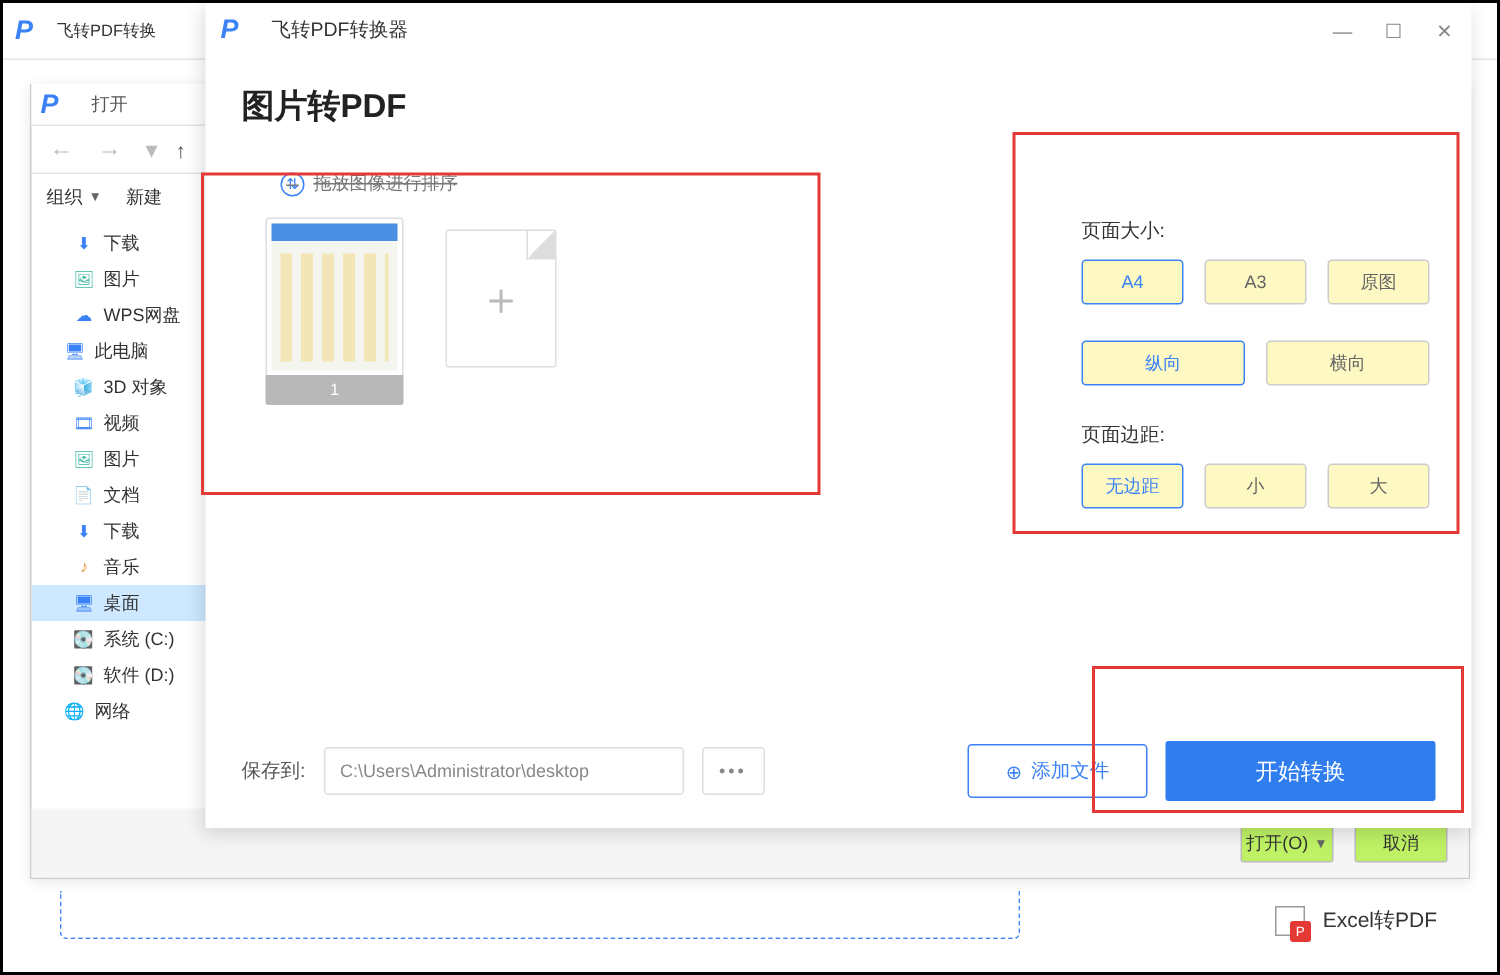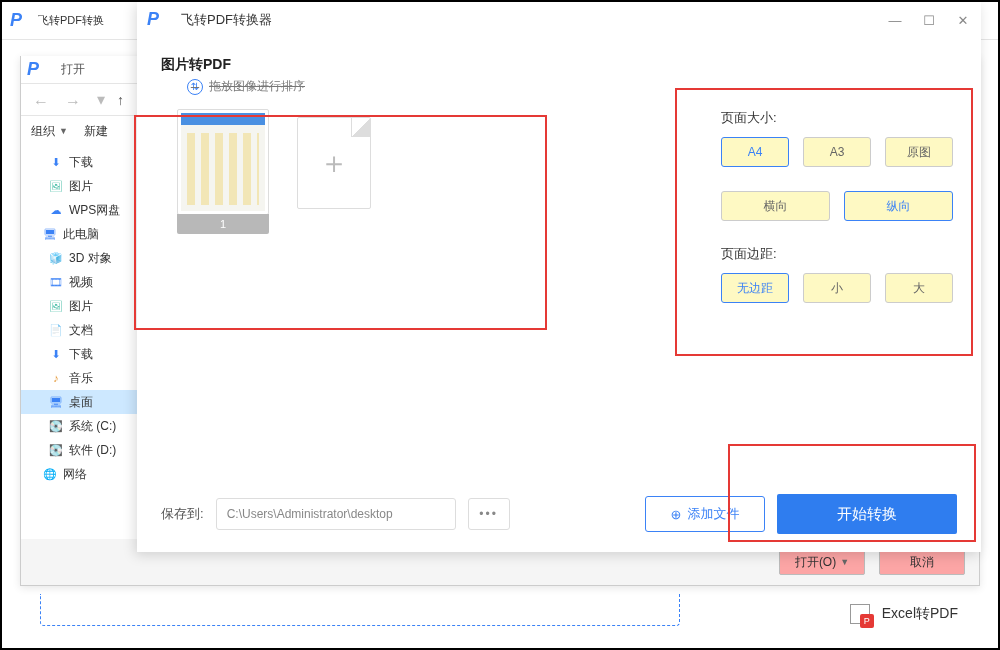--- a/index.html
+++ b/index.html
@@ -43,7 +43,7 @@
     .cv-winctrl { margin-left: auto; display: flex; gap: 18px; color: #888; font-size: 13px; }
     .cv-winctrl span { width: 16px; text-align: center; }
     
-    .cv-heading { font-size: 14px; font-weight: bold; color: #222; margin: 18px 0 4px 24px; }
+    .cv-heading { font-size: 22px; font-weight: bold; color: #222; margin: 18px 0 28px 24px; }
     
     .cv-drophint { display: flex; align-items: center; gap: 6px; margin-left: 50px; color: #777; font-size: 12px; text-decoration: line-through; }
     .cv-drophint-icon { width: 16px; height: 16px; border: 1px solid #3b82f6; border-radius: 50%; color: #3b82f6; display: flex; align-items: center; justify-content: center; font-size: 10px; }

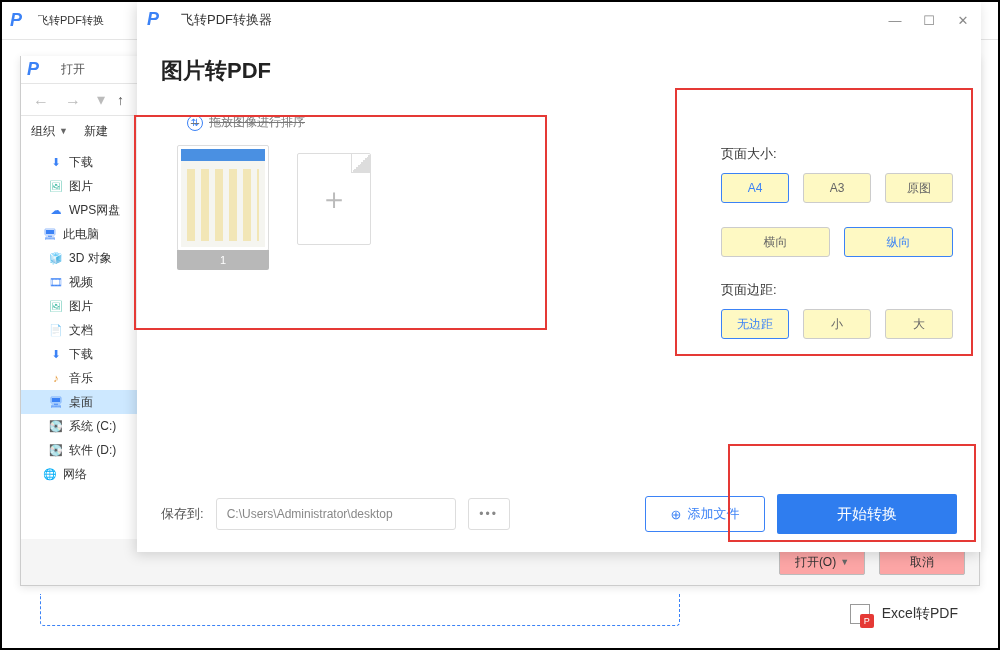--- a/index.html
+++ b/index.html
@@ -222,8 +222,8 @@
         </div>
         <div class="opt-group">
           <div class="opt-row" id="opt-orient">
+              <div class="opt-btn sel twocol">纵向</div>
               <div class="opt-btn twocol">横向</div>
-              <div class="opt-btn sel twocol">纵向</div>
             </div>
         </div>
         <div class="opt-group">

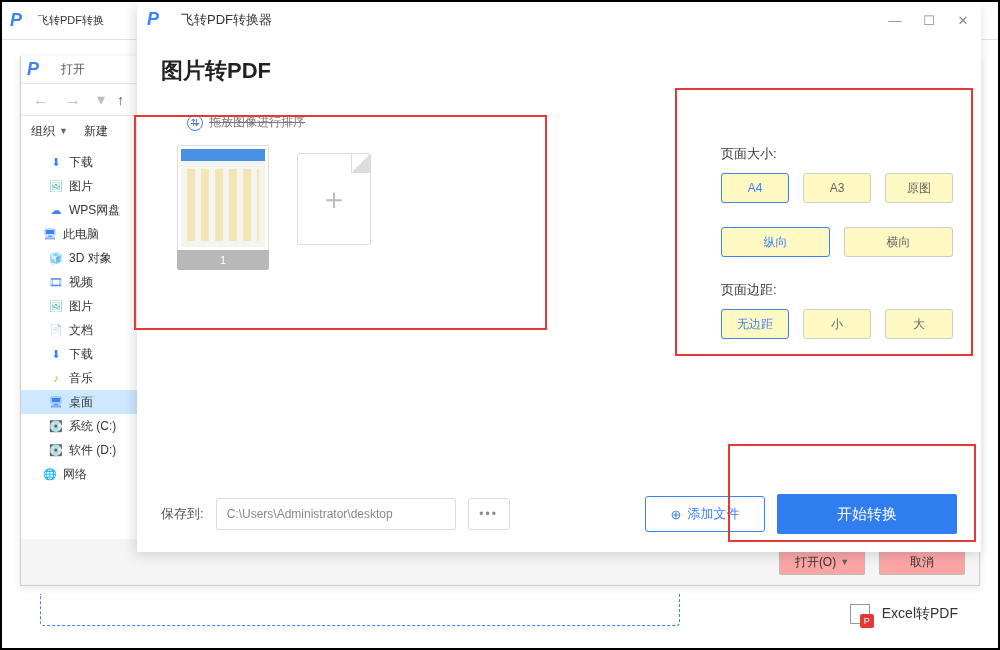--- a/index.html
+++ b/index.html
@@ -34,7 +34,7 @@
     .fd-content { flex: 1; position: relative; }
     
     .fd-footer { position: absolute; bottom: 0; left: 0; right: 0; height: 46px; display: flex; align-items: center; justify-content: flex-end; gap: 14px; padding: 0 14px; background: #f5f5f5; }
-    .fd-btn { width: 86px; height: 26px; background: #fca5a5; border: 1px solid #bbb; border-radius: 2px; display: flex; align-items: center; justify-content: center; font-size: 12px; }
+    .fd-btn { width: 62px; height: 26px; background: #bef264; border: 1px solid #bbb; border-radius: 2px; display: flex; align-items: center; justify-content: center; font-size: 12px; }
     .fd-btn .dropdown-arrow { margin-left: 4px; }
     
     .converter { position: absolute; left: 135px; top: 0; width: 844px; height: 550px; background: #fff; box-shadow: -2px 3px 12px rgba(0,0,0,0.15); }

